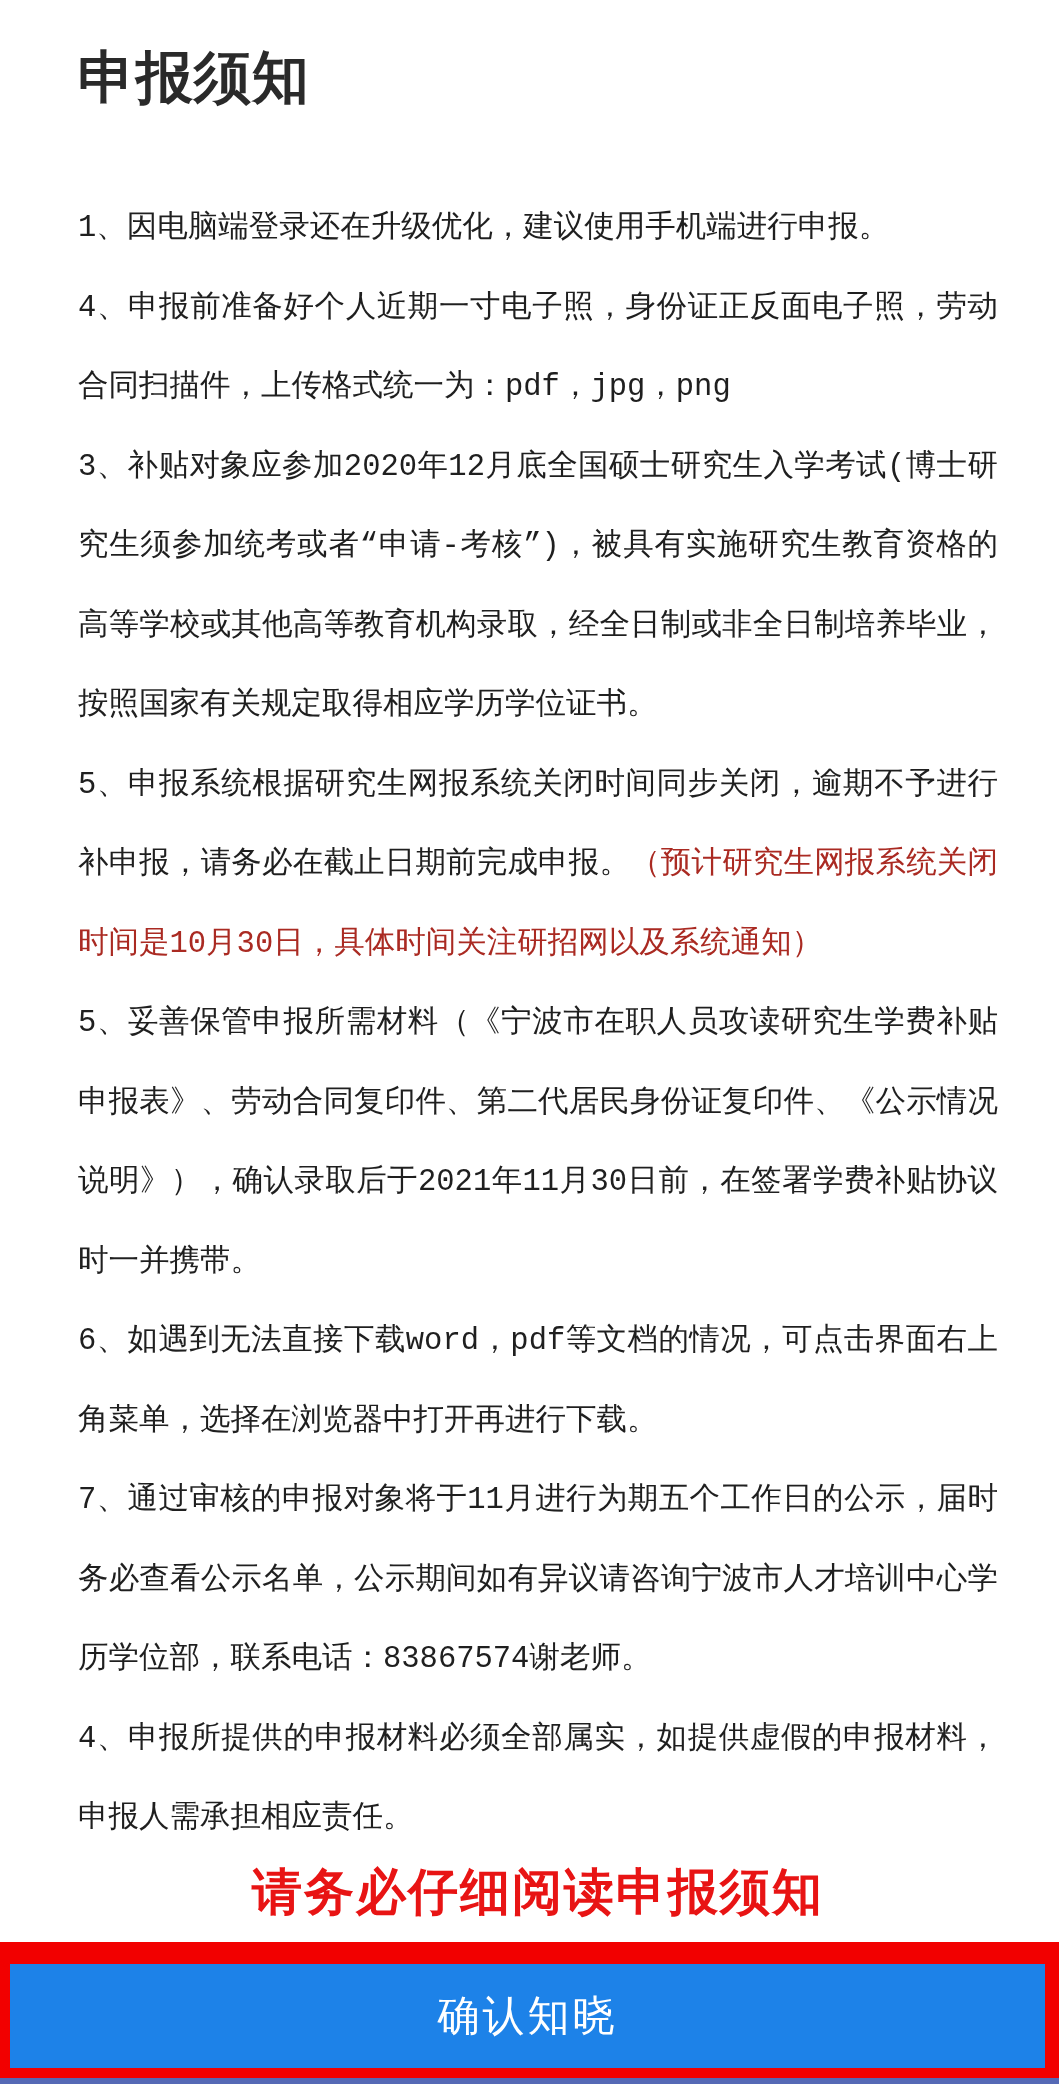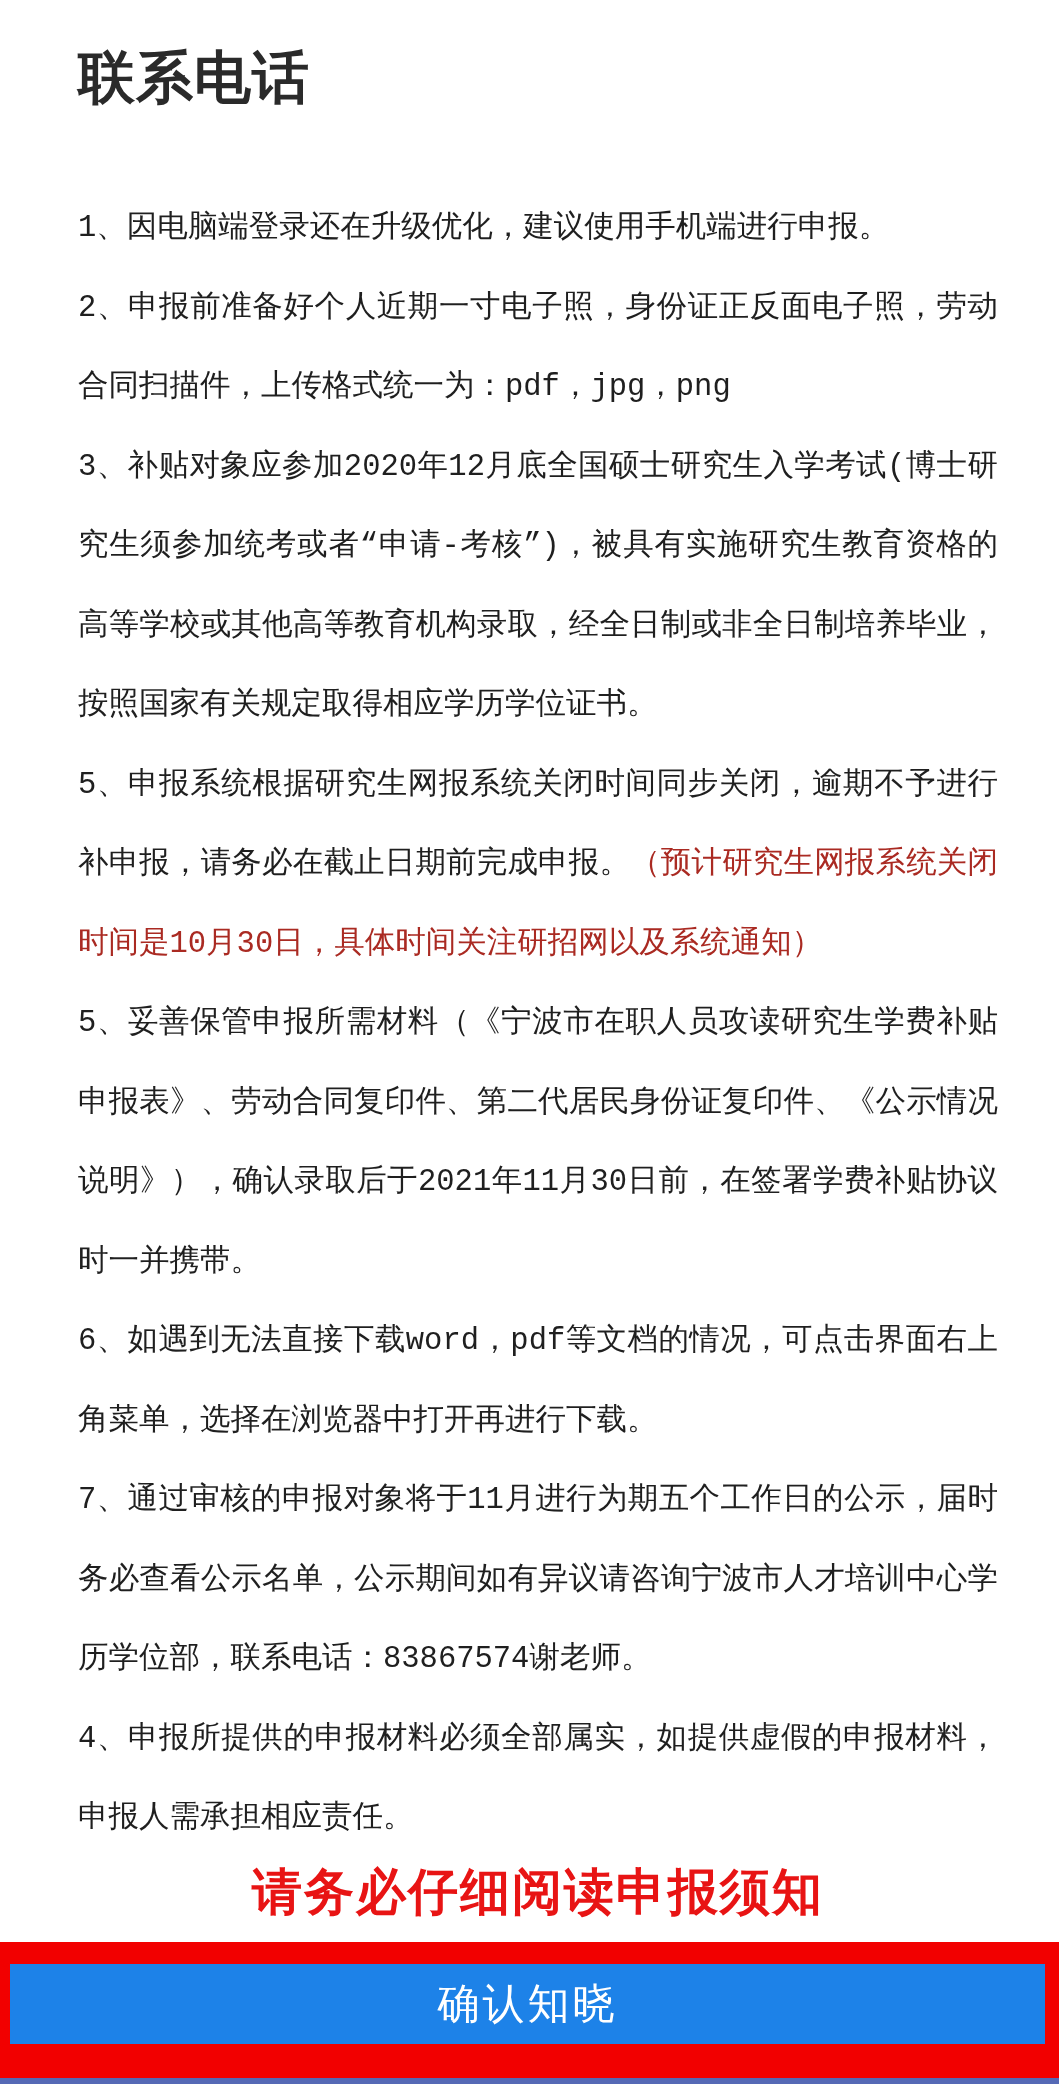--- a/index.html
+++ b/index.html
@@ -99,7 +99,7 @@
 <div class="page">
   <div class="content">
 
-    <h1 class="page-title">联系电话</h1>
+    <h1 class="page-title">申报须知</h1>
 
     <div class="items">
       <p>

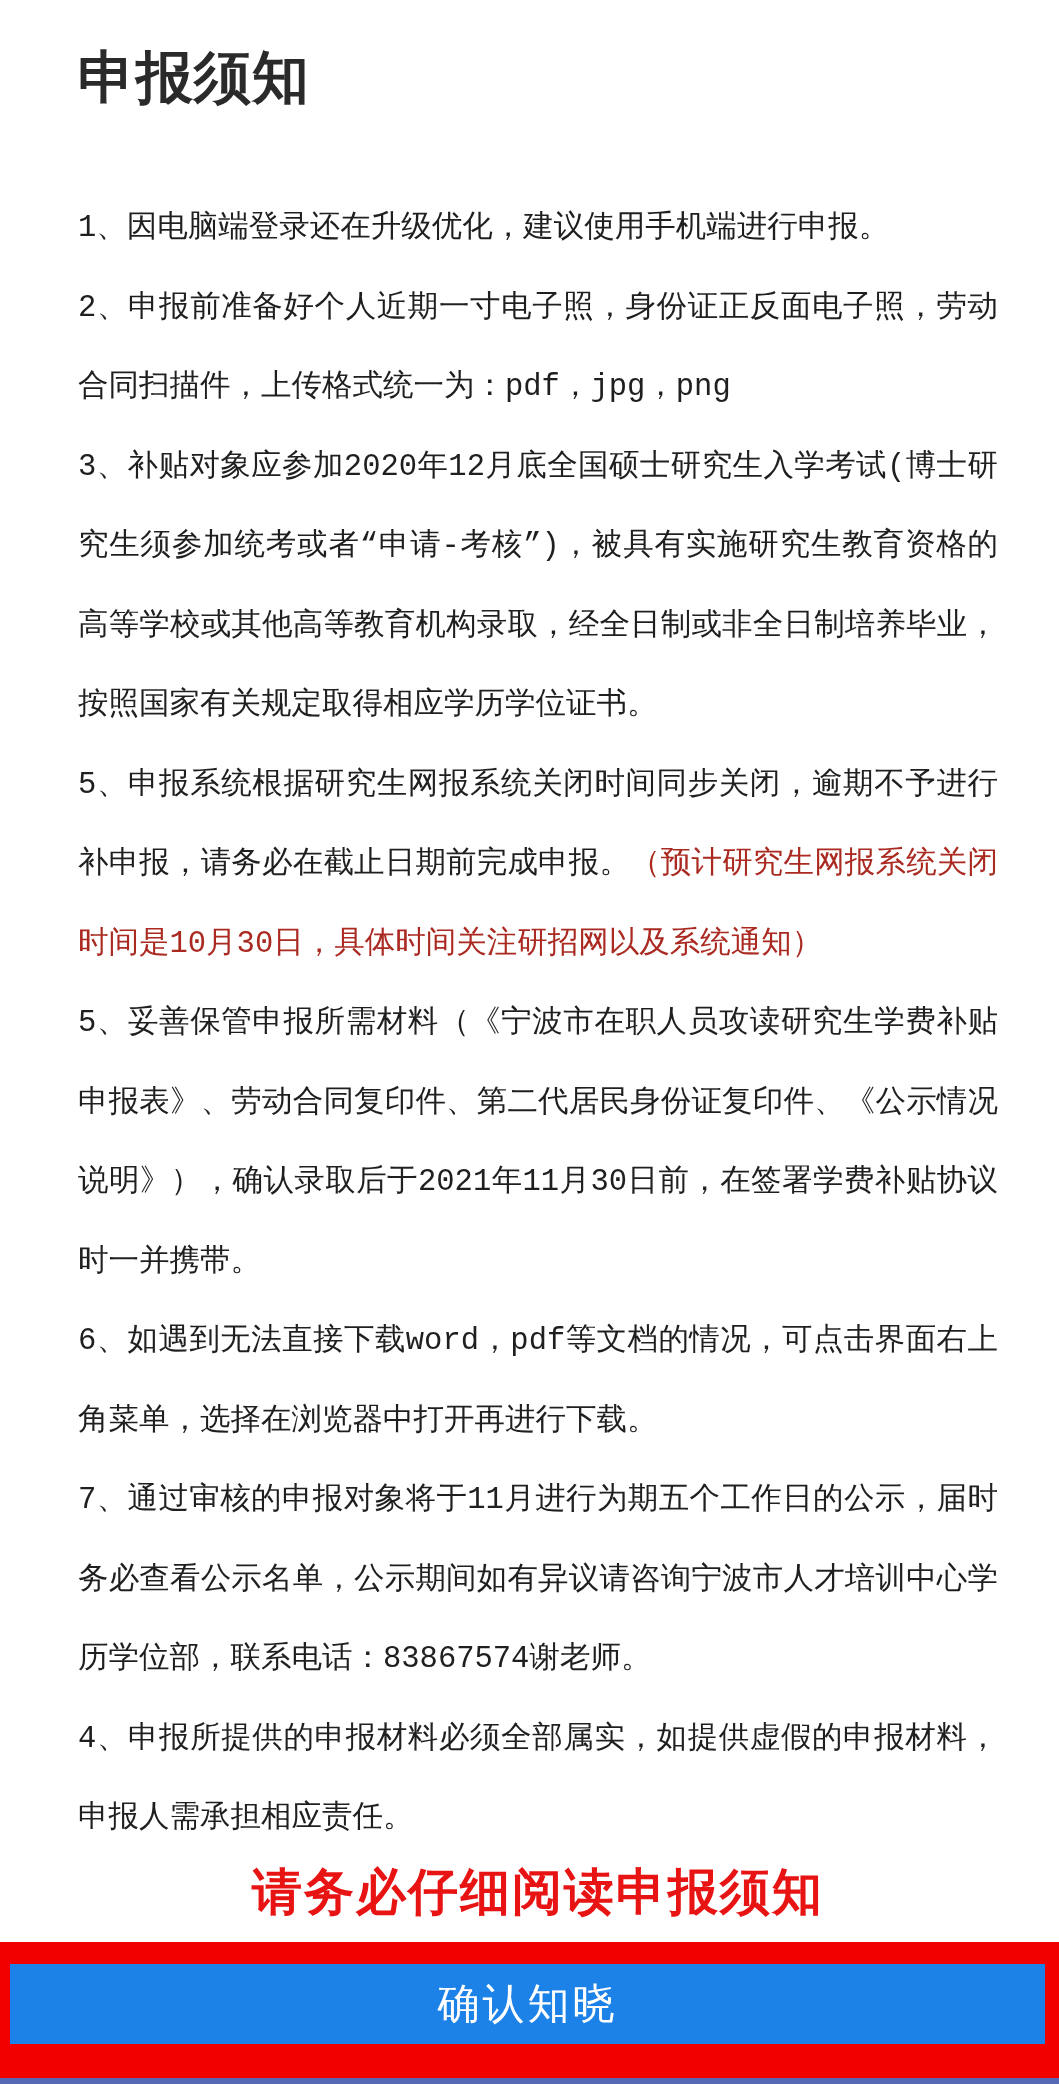--- a/index.html
+++ b/index.html
@@ -106,7 +106,7 @@
         <span>1、因电脑端登录还在升级优化，建议使用手机端进行申报。</span>
       </p>
       <p>
-        <span>2、申报前准备好个人近期一寸电子照，身份证正反面电子照，劳动合同扫描件，上传格式统一为：pdf，jpg，png</span>
+        <span>4、申报前准备好个人近期一寸电子照，身份证正反面电子照，劳动合同扫描件，上传格式统一为：pdf，jpg，png</span>
       </p>
       <p>
         <span>3、补贴对象应参加2020年12月底全国硕士研究生入学考试(博士研究生须参加统考或者“申请-考核”)，被具有实施研究生教育资格的高等学校或其他高等教育机构录取，经全日制或非全日制培养毕业，按照国家有关规定取得相应学历学位证书。</span>

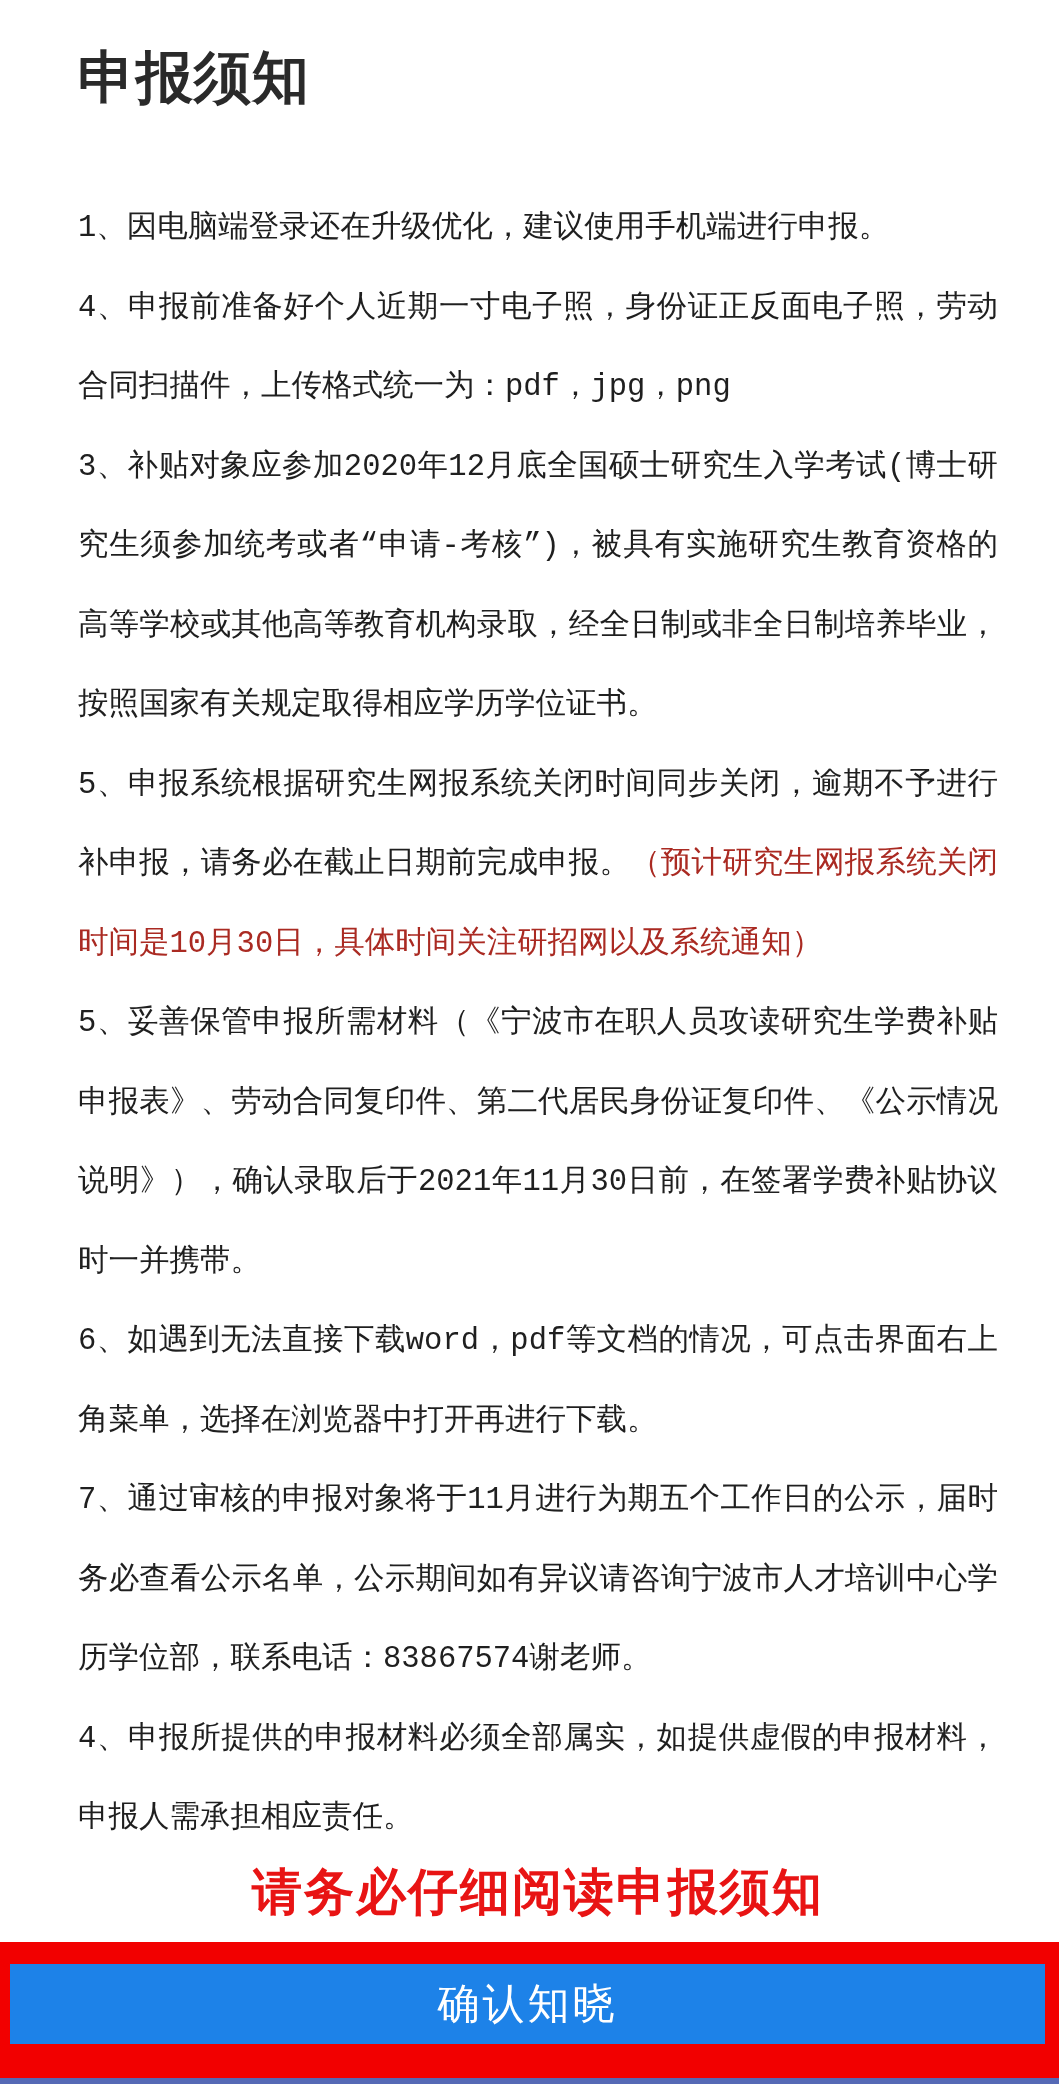--- a/index.html
+++ b/index.html
@@ -73,7 +73,7 @@
     align-items: center;
     justify-content: center;
     width: 100%;
-    height: 80px;
+    height: 104px;
     border: none;
     background: var(--button-blue, #1d82e8);
     color: #ffffff;

